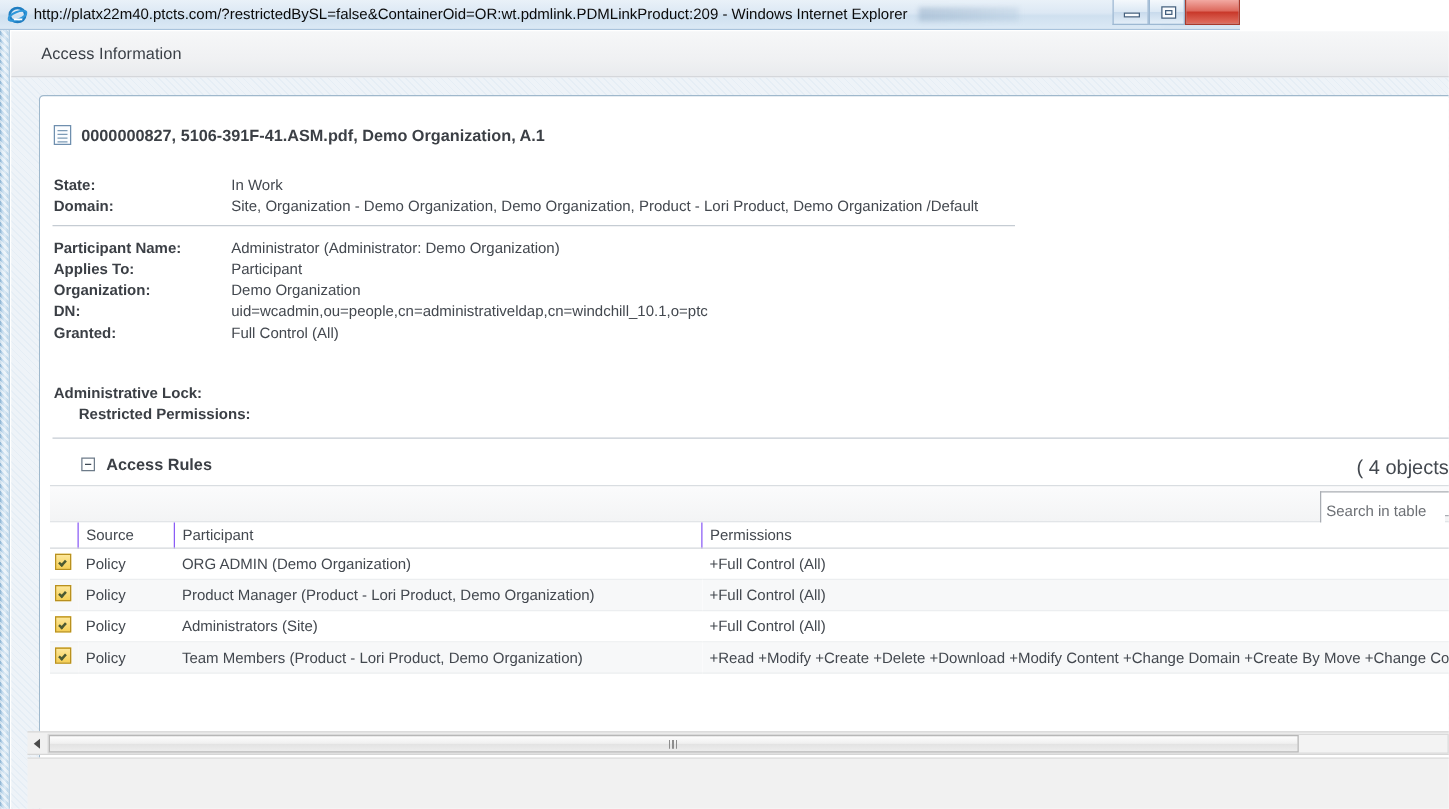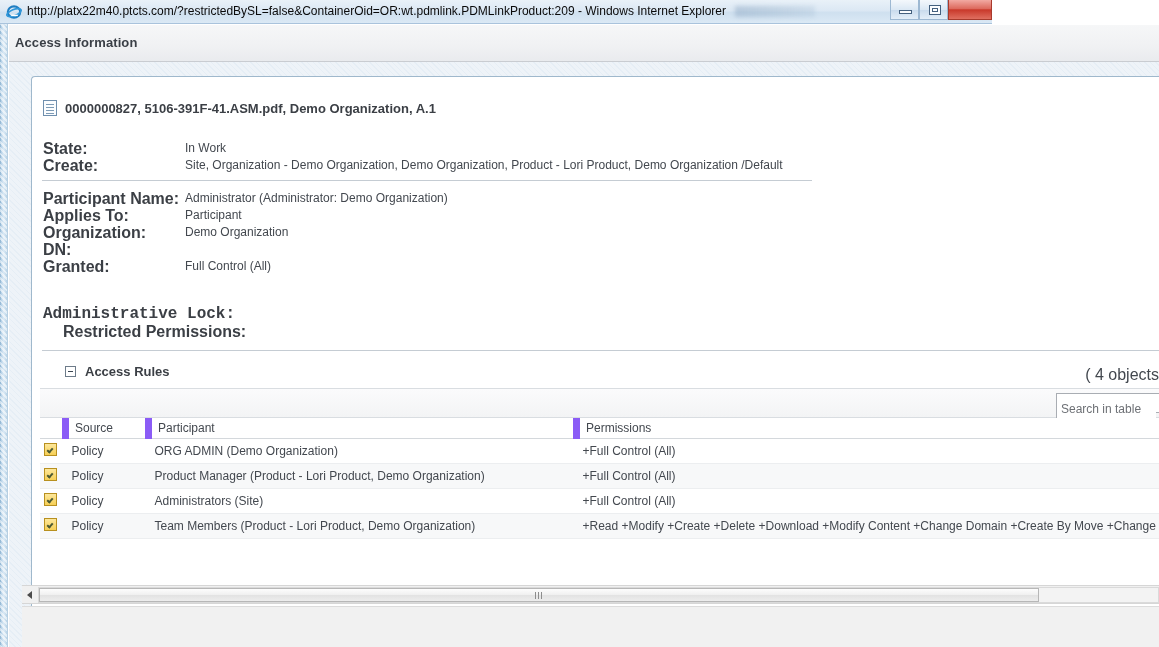--- a/index.html
+++ b/index.html
@@ -122,9 +122,9 @@
   }
   #page-header .hdr-title {
     position: absolute;
-    left: 6px; top: 10px;
+    left: 24px; top: 10px;
     font-size: 13px;
-    font-weight: bold;
+    font-weight: normal;
     color: #3a3f46;
     letter-spacing: .1px;
   }

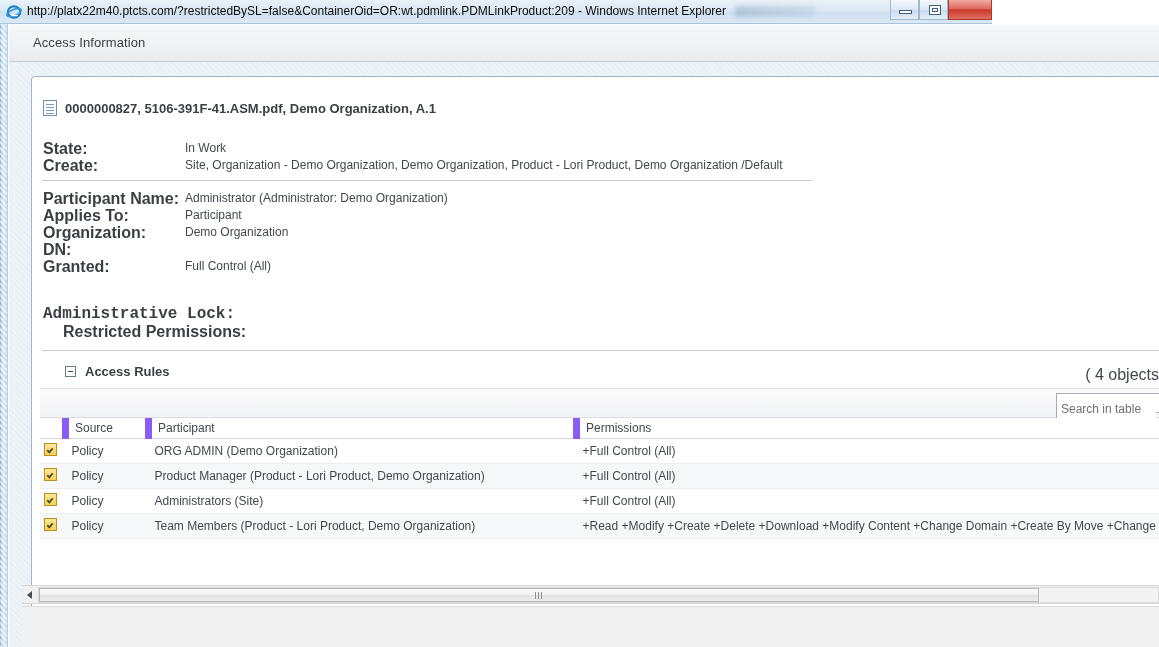--- a/index.html
+++ b/index.html
@@ -200,7 +200,7 @@
     flex: none;
     font-weight: bold;
     color: #3b3f45;
-    font-size: 16px;
+    font-size: 12px;
   }
   .attr-value {
     color: #43484f;

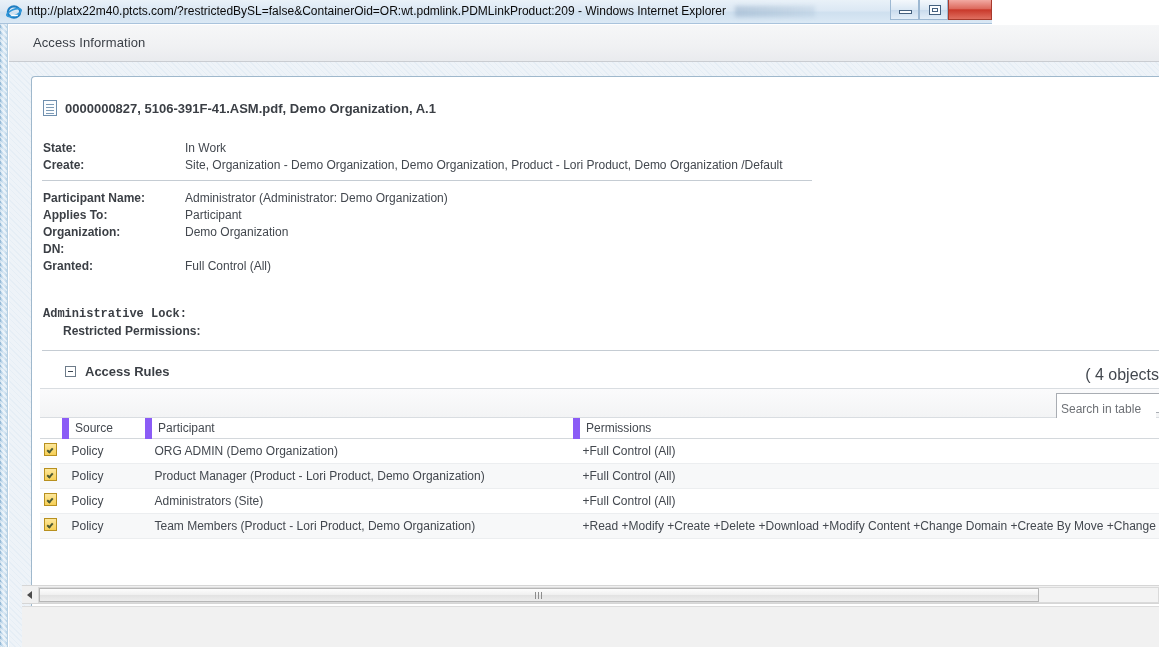--- a/index.html
+++ b/index.html
@@ -455,7 +455,7 @@
         <span class="attr-value">In Work</span>
       </div>
       <div class="attr-row">
-        <span class="attr-label">Create:</span>
+        <span class="attr-label">Domain:</span>
         <span class="attr-value">Site, Organization - Demo Organization, Demo Organization, Product - Lori Product, Demo Organization /Default</span>
       </div>
     </div>

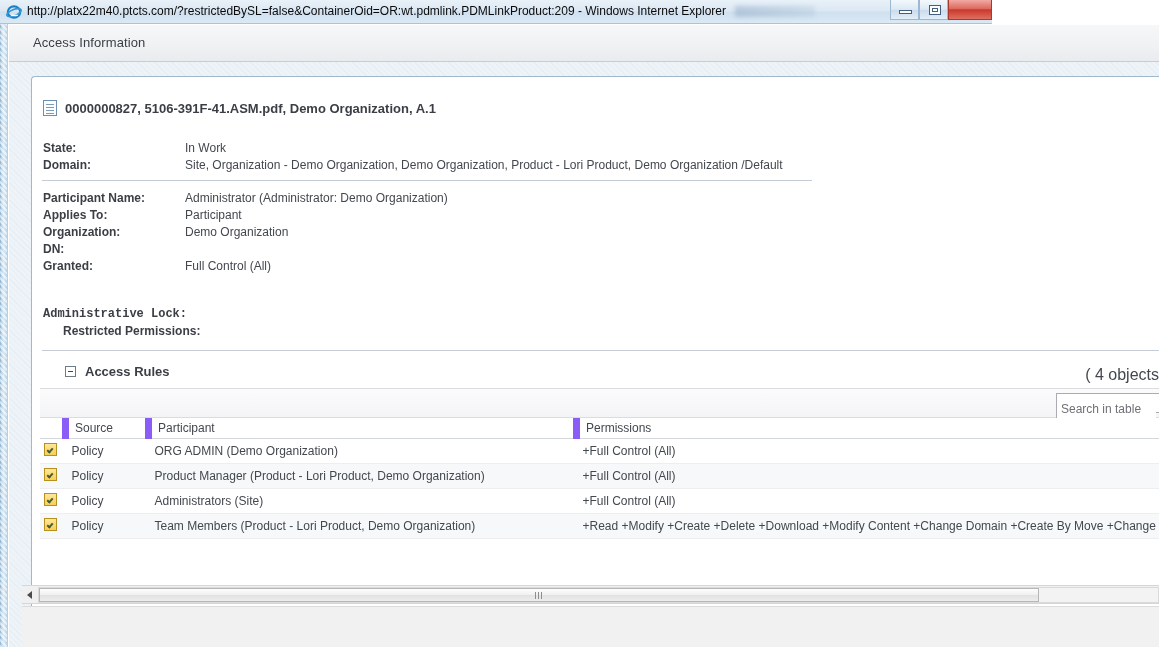--- a/index.html
+++ b/index.html
@@ -477,6 +477,7 @@
       </div>
       <div class="attr-row">
         <span class="attr-label">DN:</span>
+        <span class="attr-value">uid=wcadmin,ou=people,cn=administrativeldap,cn=windchill_10.1,o=ptc</span>
       </div>
       <div class="attr-row">
         <span class="attr-label">Granted:</span>

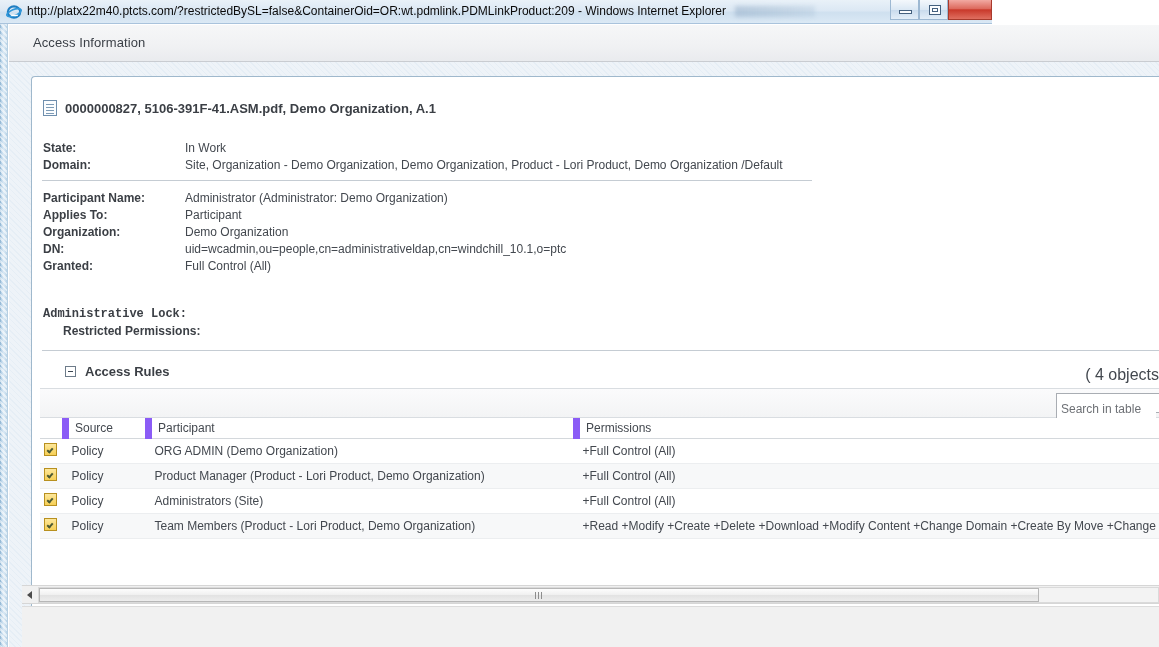--- a/index.html
+++ b/index.html
@@ -487,7 +487,7 @@
 
     <div class="attr-block" style="top:229px;">
       <div class="attr-row">
-        <span class="attr-label" style="width:auto;font-family:Liberation Mono, monospace;">Administrative Lock:</span>
+        <span class="attr-label" style="width:auto;">Administrative Lock:</span>
         <span class="attr-value"></span>
       </div>
       <div class="attr-row">

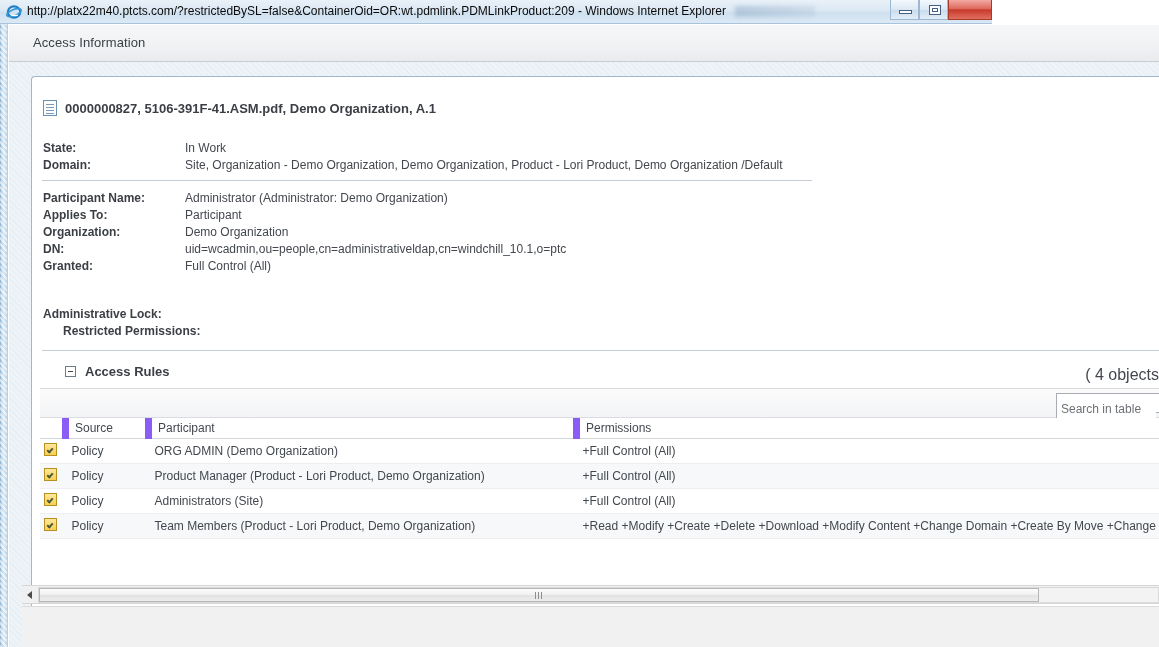--- a/index.html
+++ b/index.html
@@ -309,7 +309,7 @@
     height: 20px;
     background: #ffffff;
     border-bottom: 1px solid #d4d8dc;
-    border-right: 7px solid #8b5cf6;
+    border-right: 1px solid #8b5cf6;
     padding: 0 0 0 6px;
     vertical-align: middle;
   }

